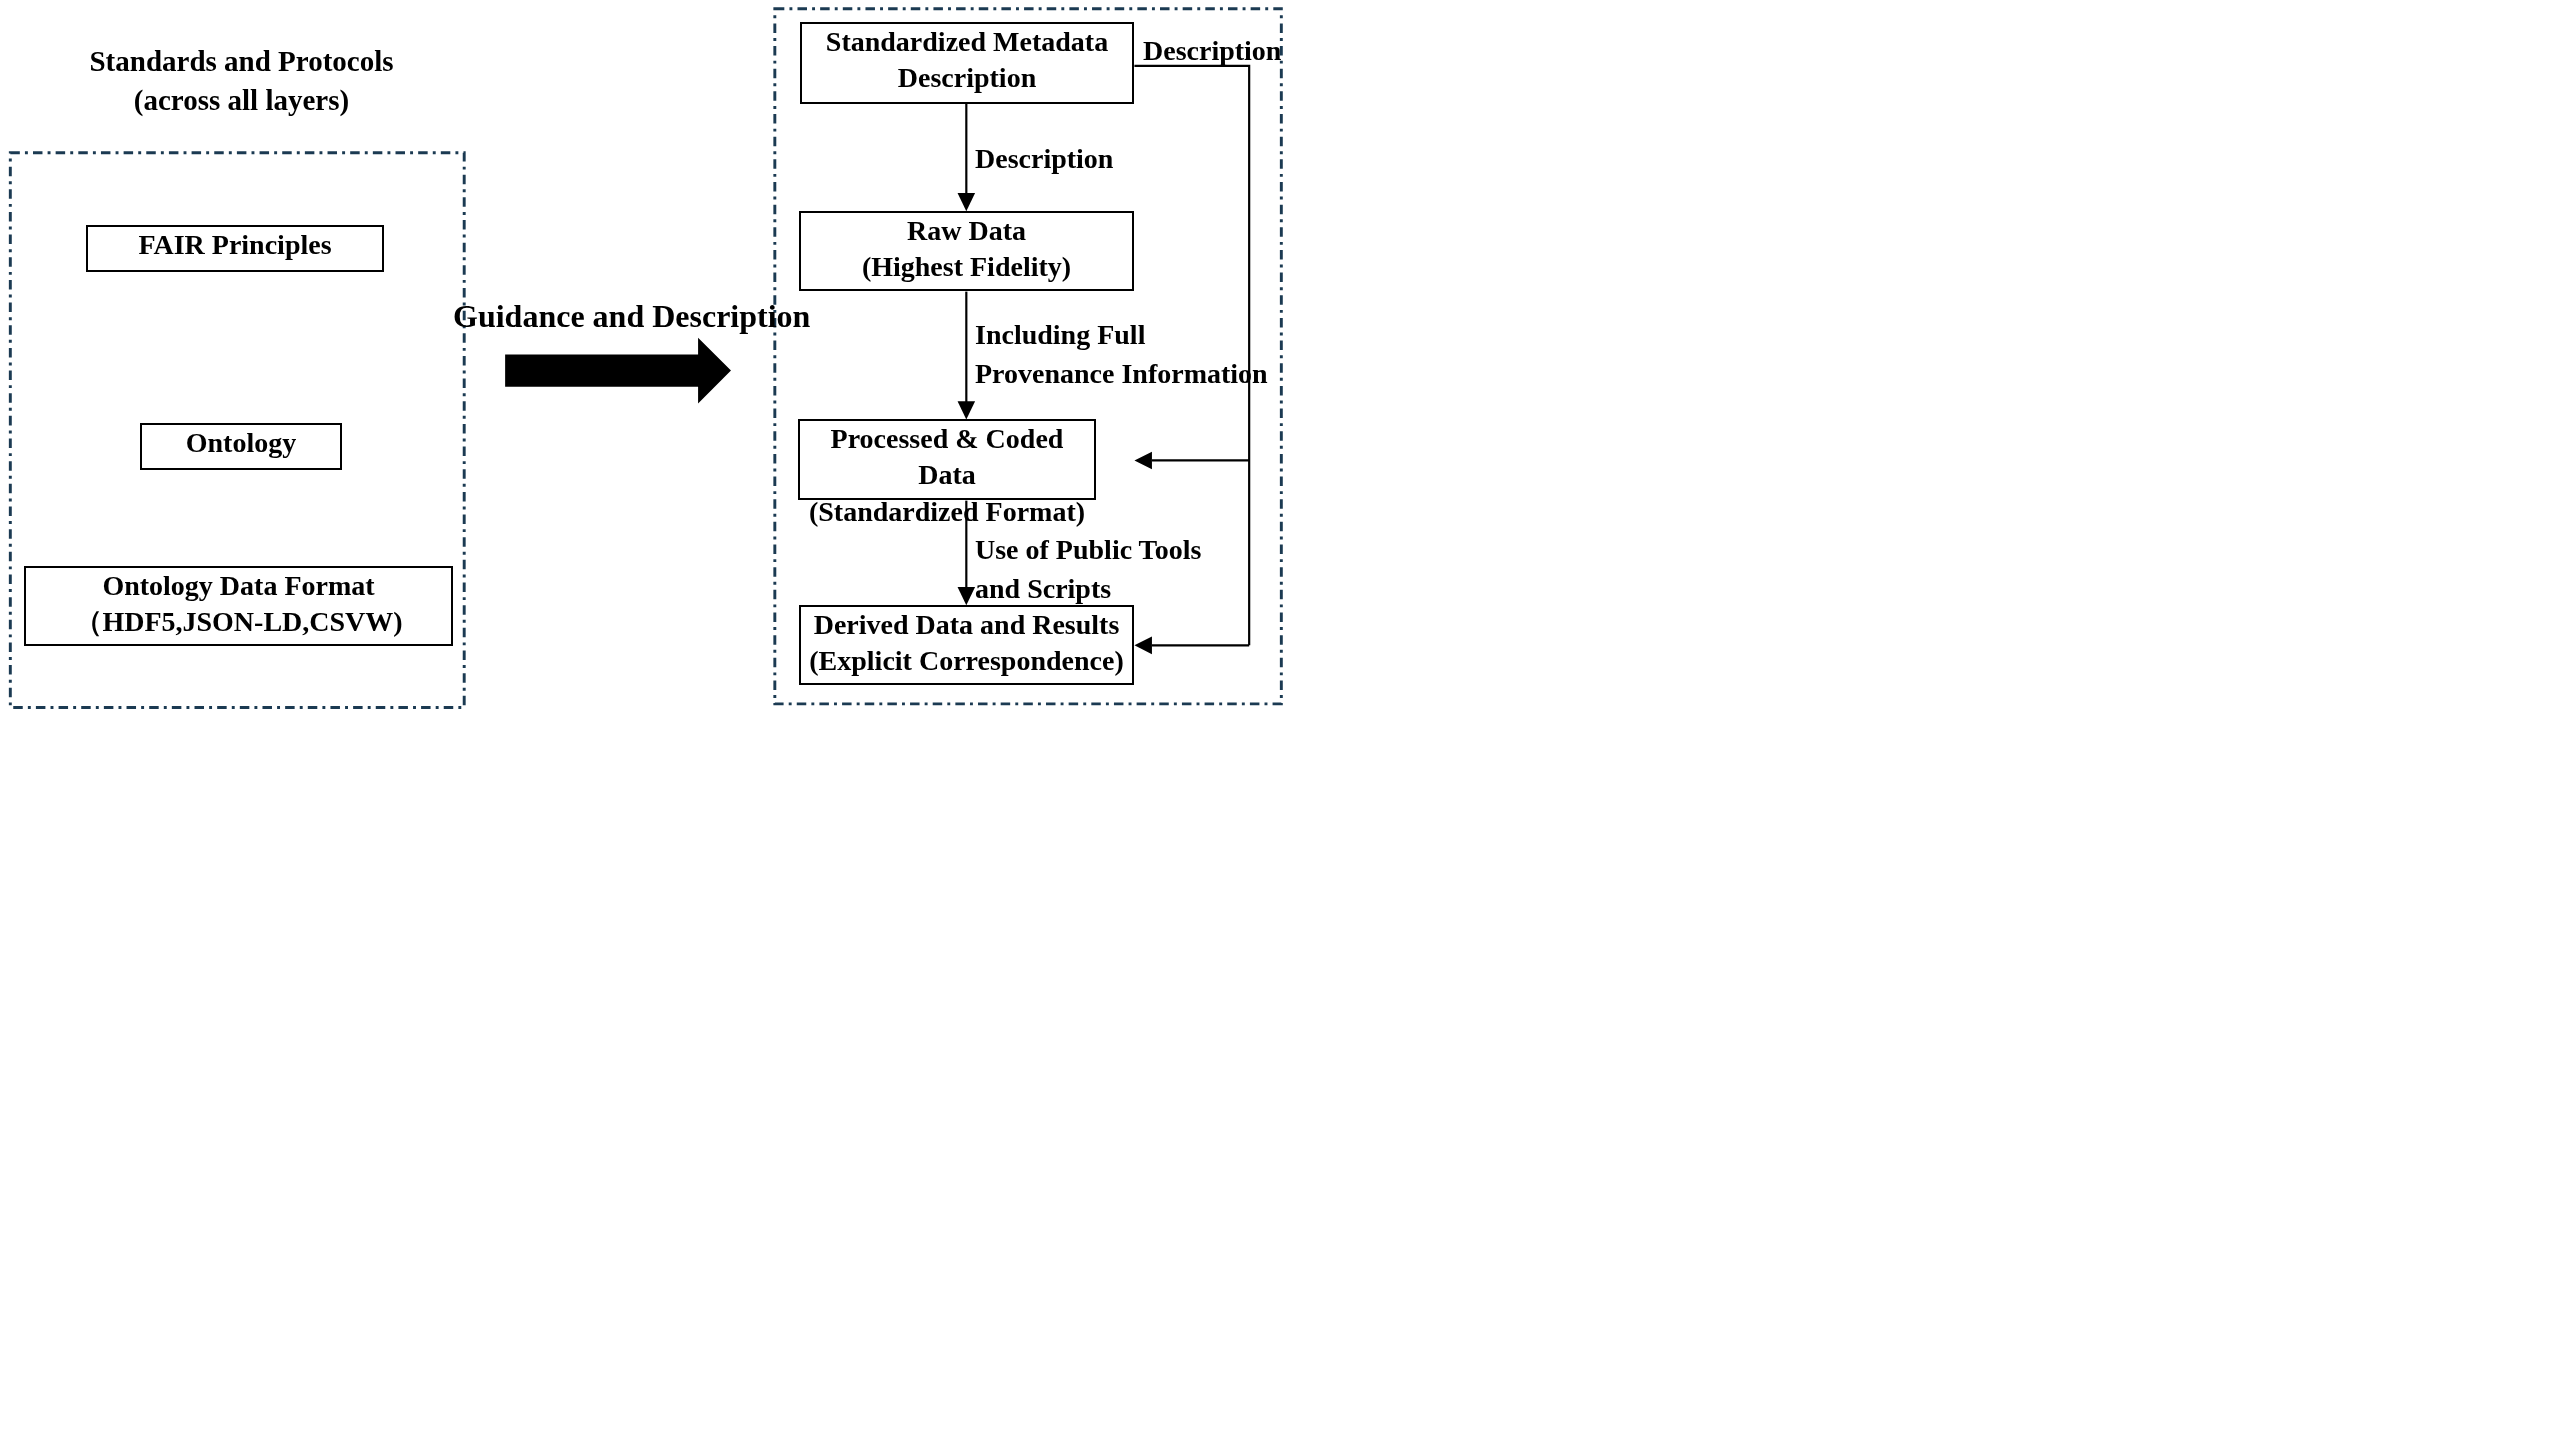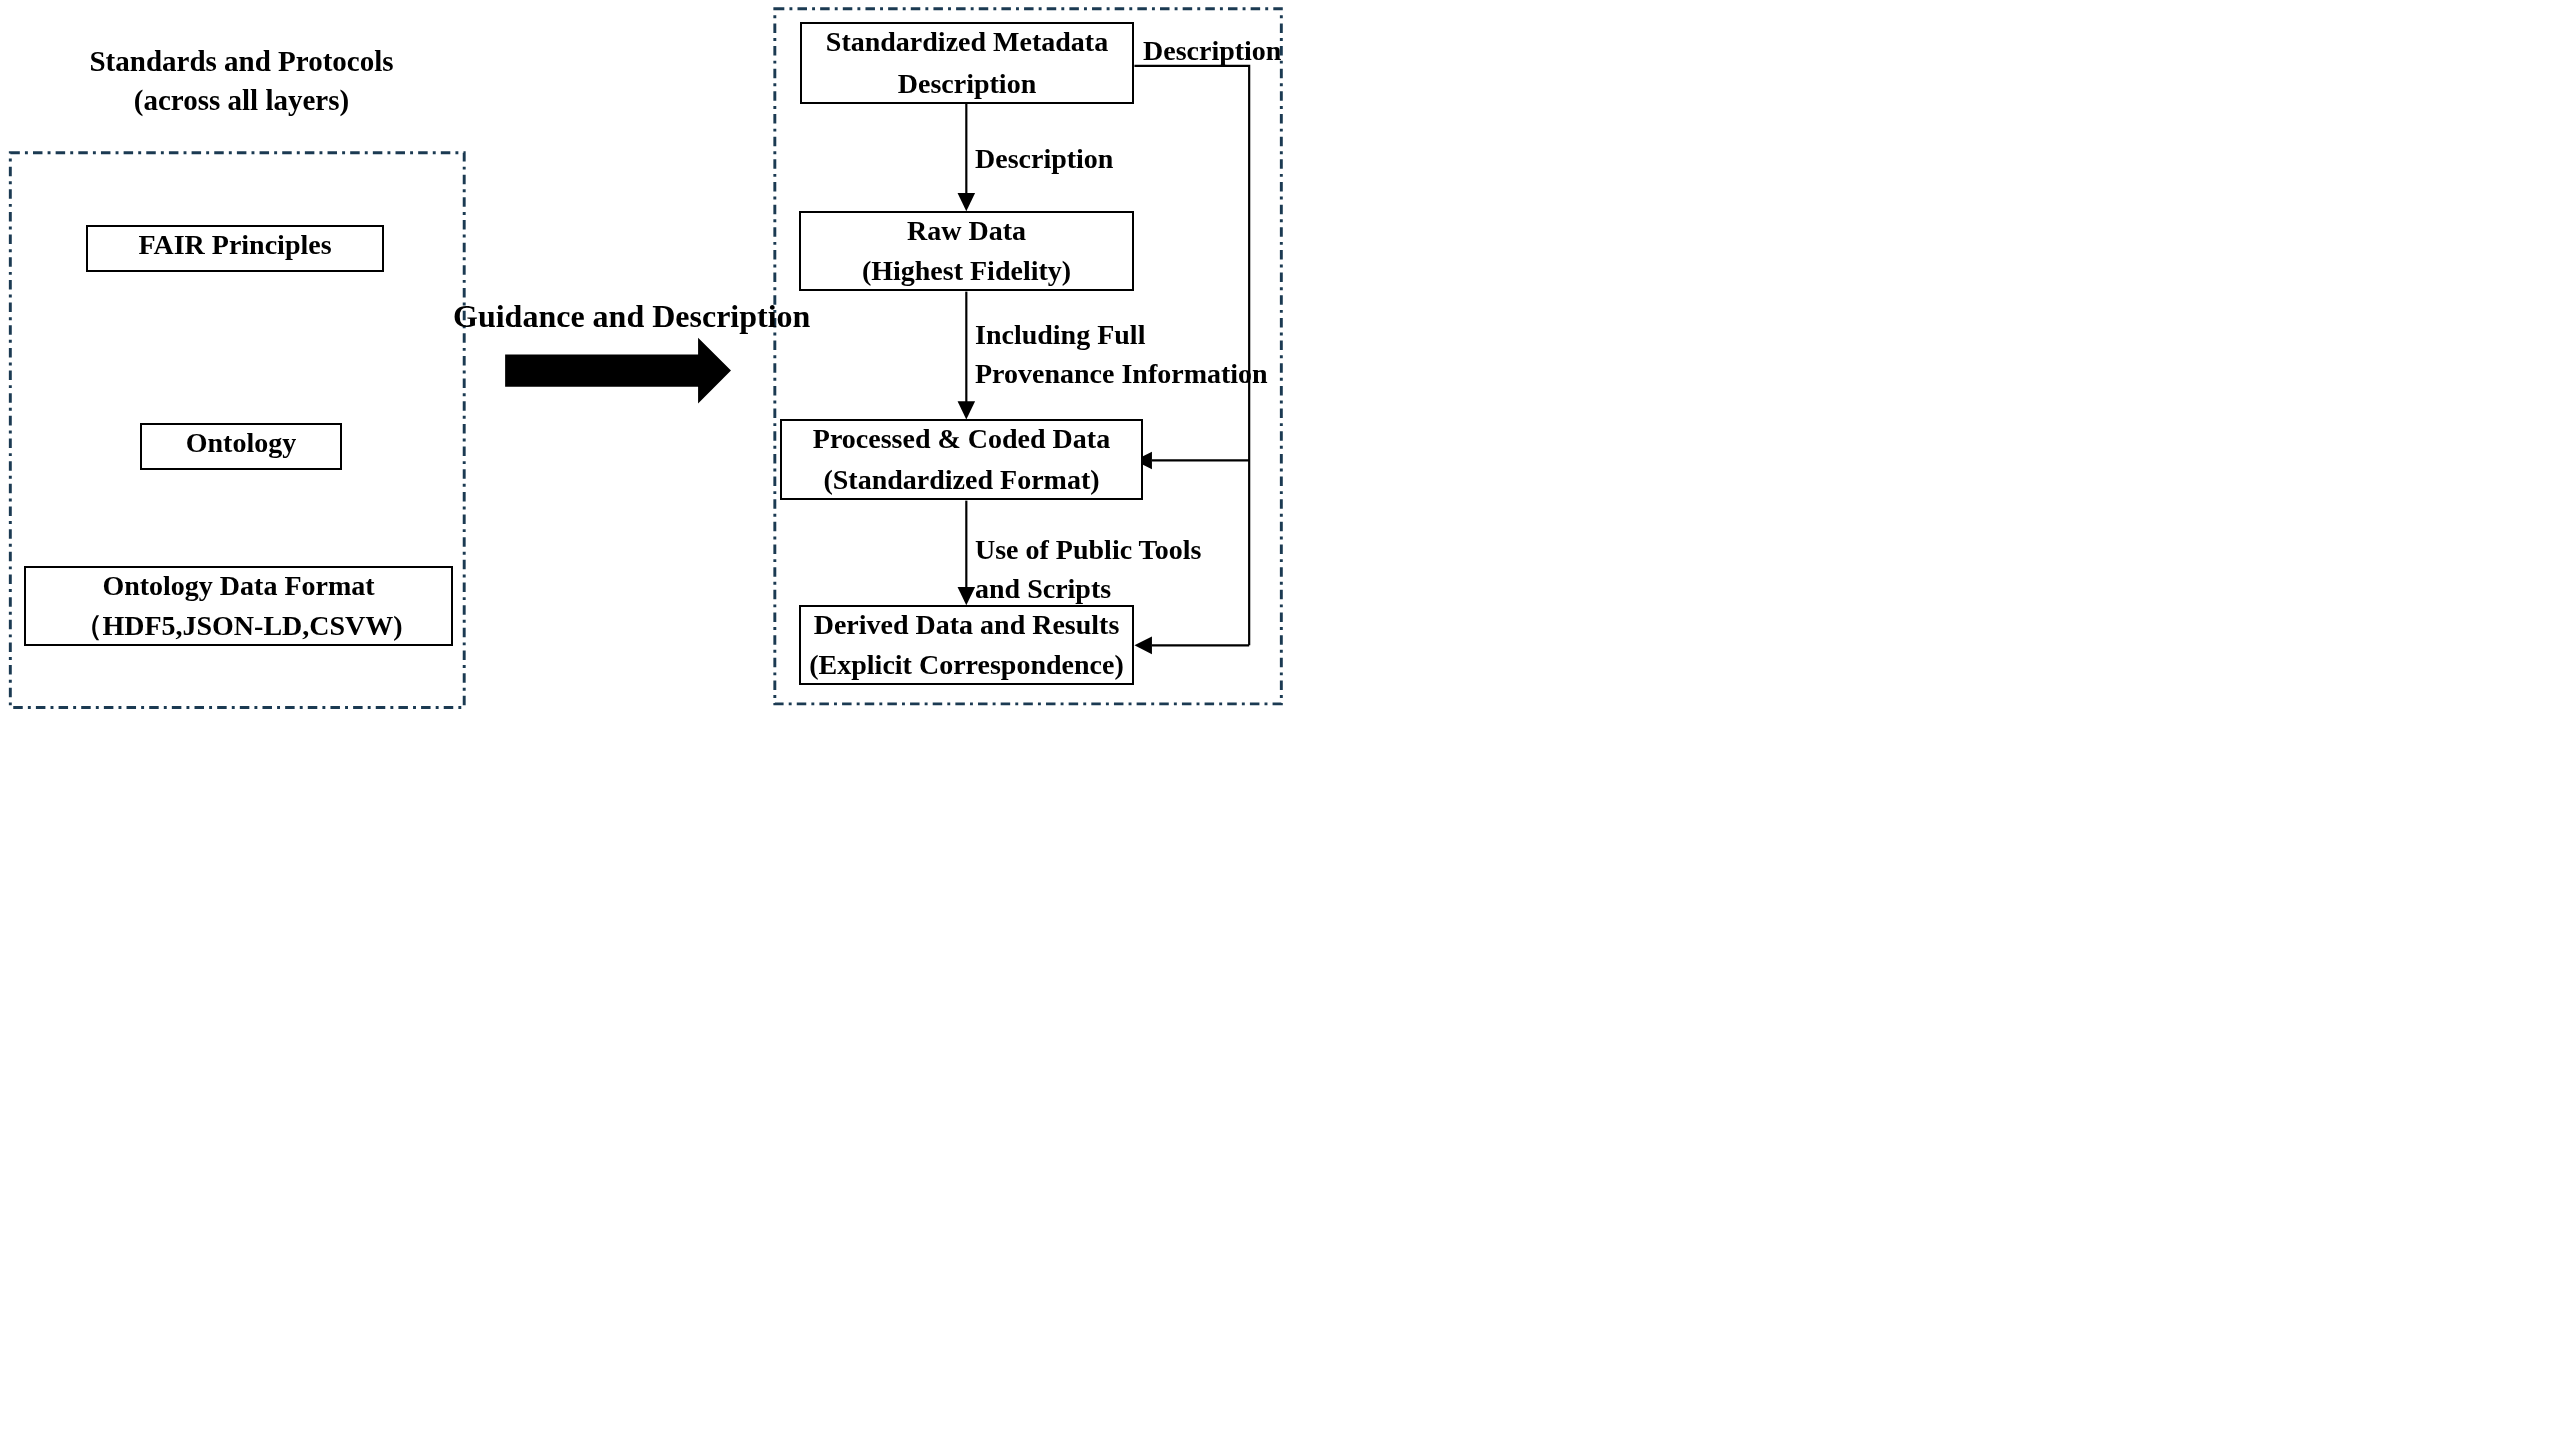--- a/index.html
+++ b/index.html
@@ -25,7 +25,7 @@
   .box{
     position:absolute;box-sizing:border-box;
     border:2.2px solid var(--line);background:var(--background);
-    display:flex;flex-direction:column;align-items:center;justify-content:space-between;
+    display:flex;flex-direction:column;align-items:center;justify-content:flex-start;
     text-align:center;font-weight:bold;font-size:28px;line-height:1.3;
   }
   .title{

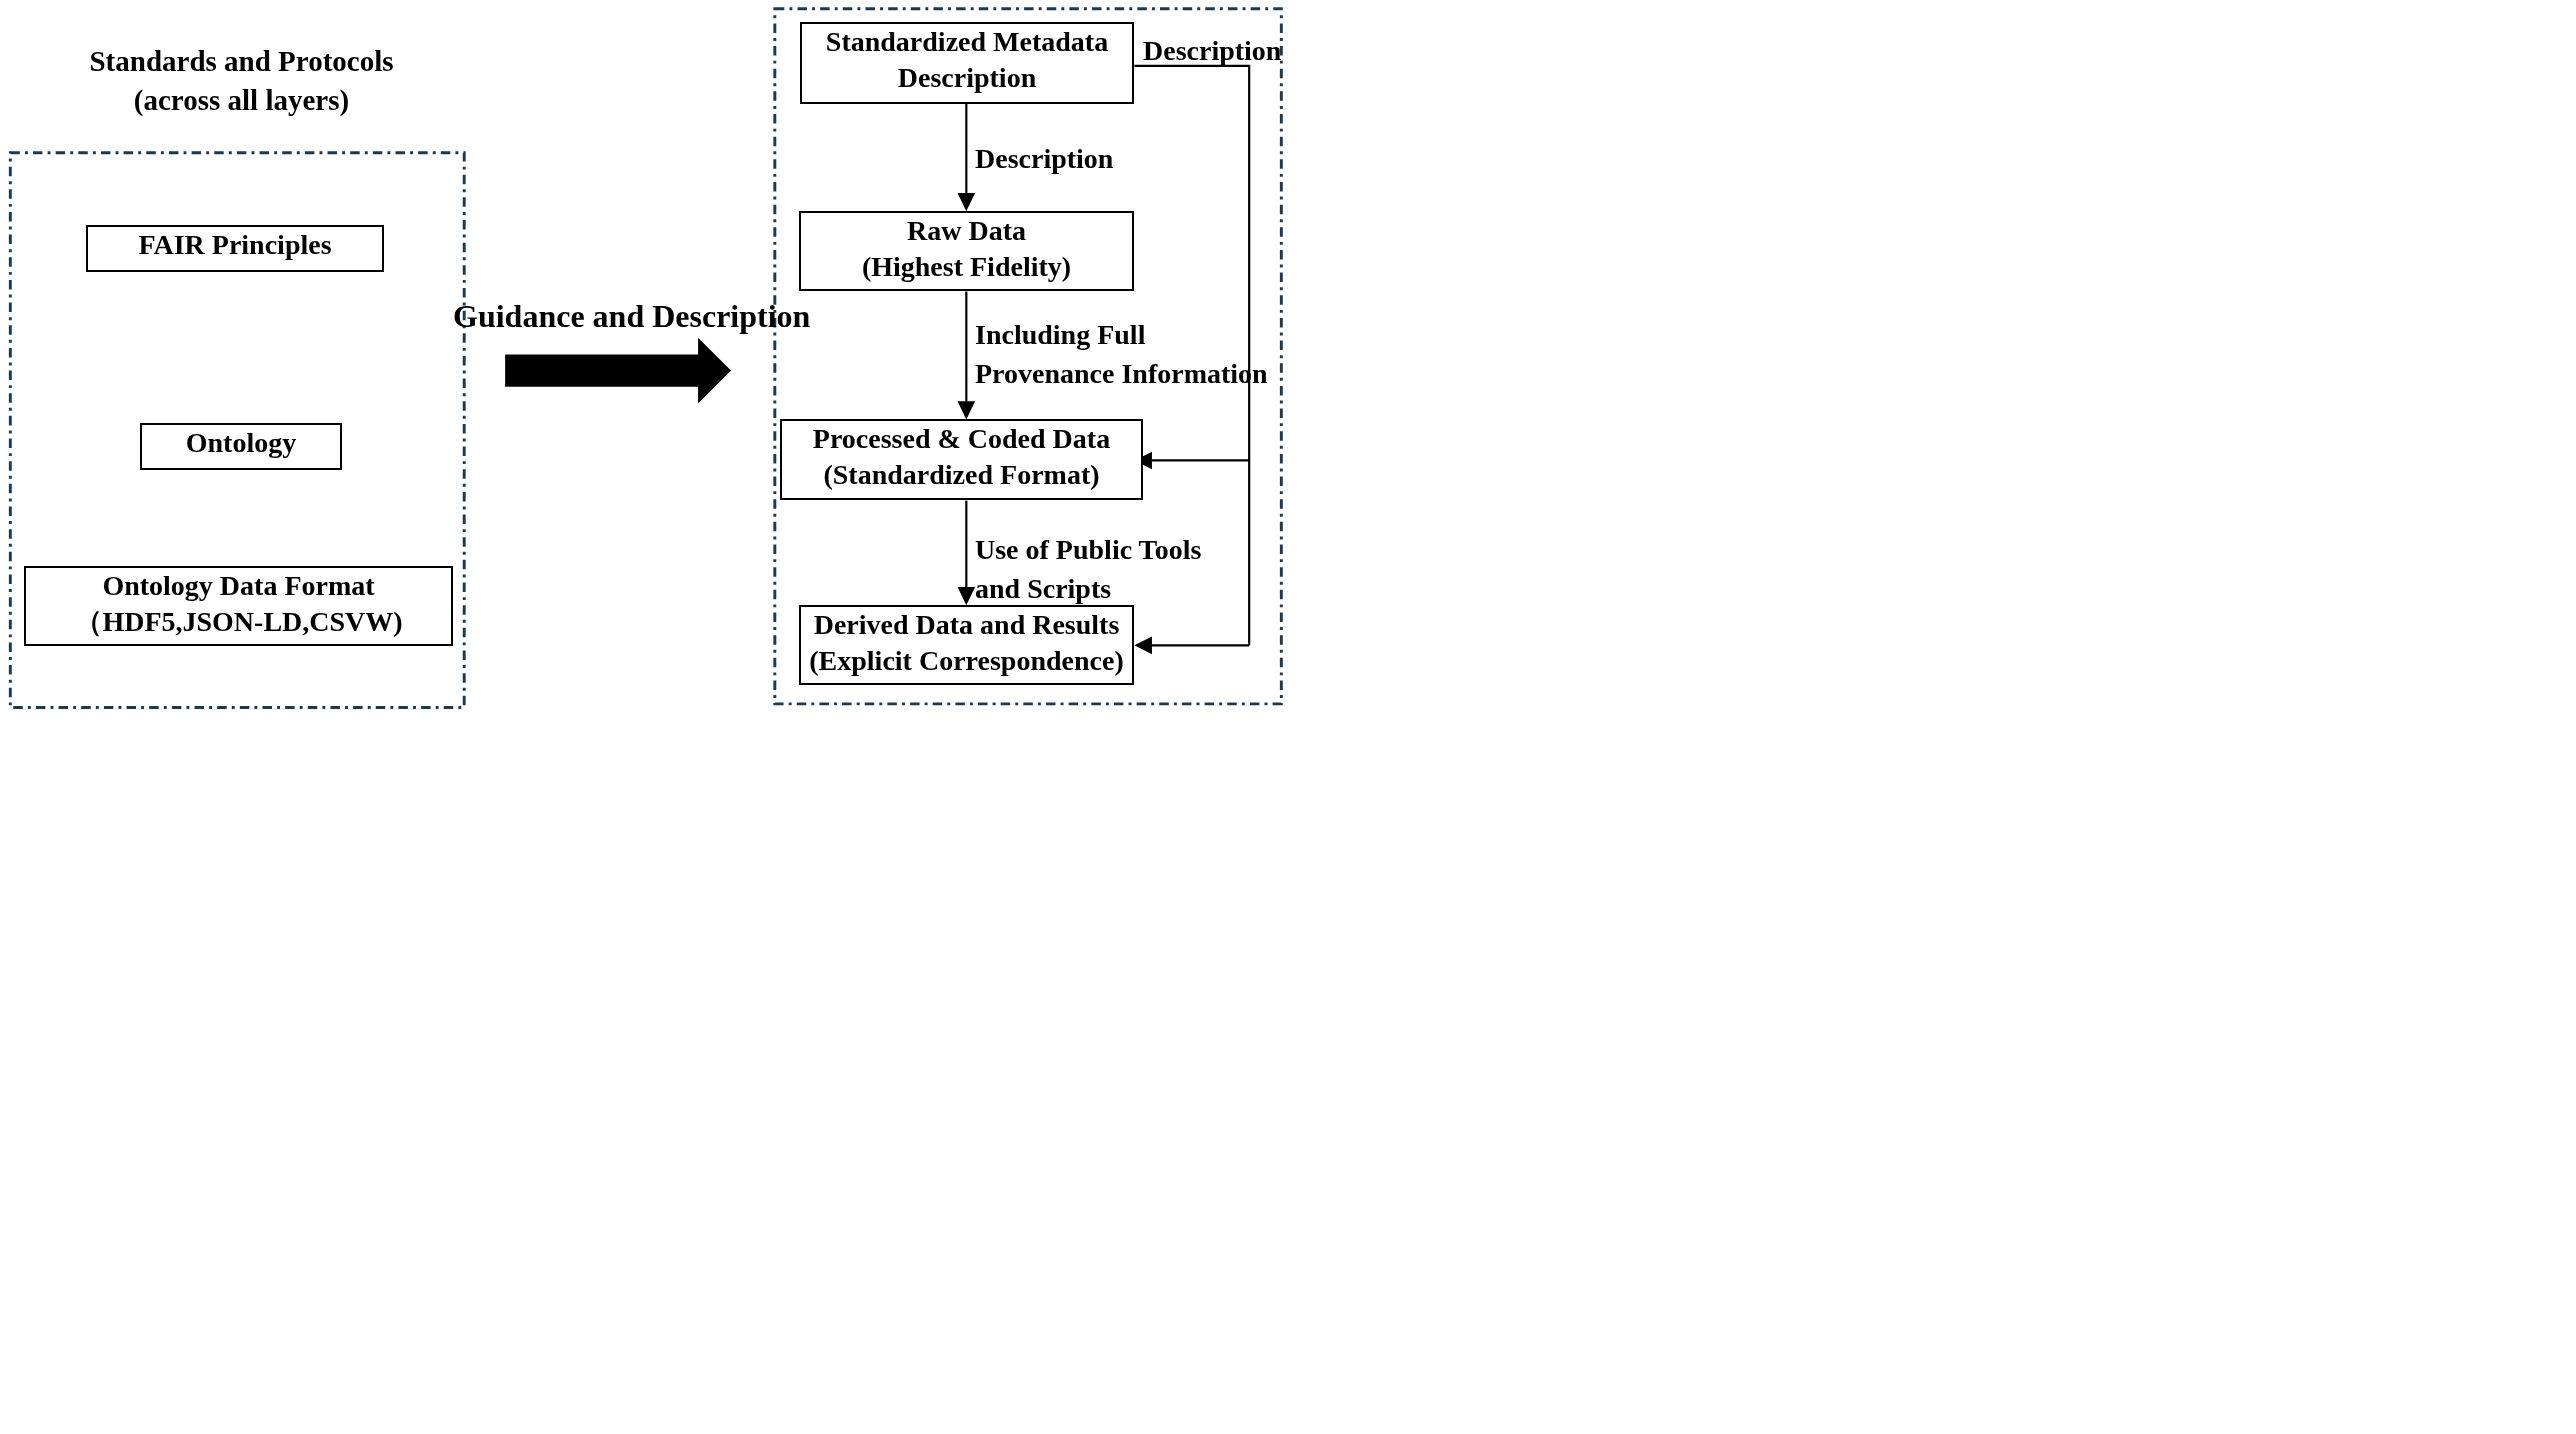--- a/index.html
+++ b/index.html
@@ -109,7 +109,7 @@
     <span>(Highest Fidelity)</span>
   </div>
 
-  <div class="box" style="left:780px;top:419px;width:363px;height:81px;">
+  <div class="box" style="left:798px;top:419px;width:298px;height:81px;">
     <span>Processed &amp; Coded Data</span>
     <span>(Standardized Format)</span>
   </div>

